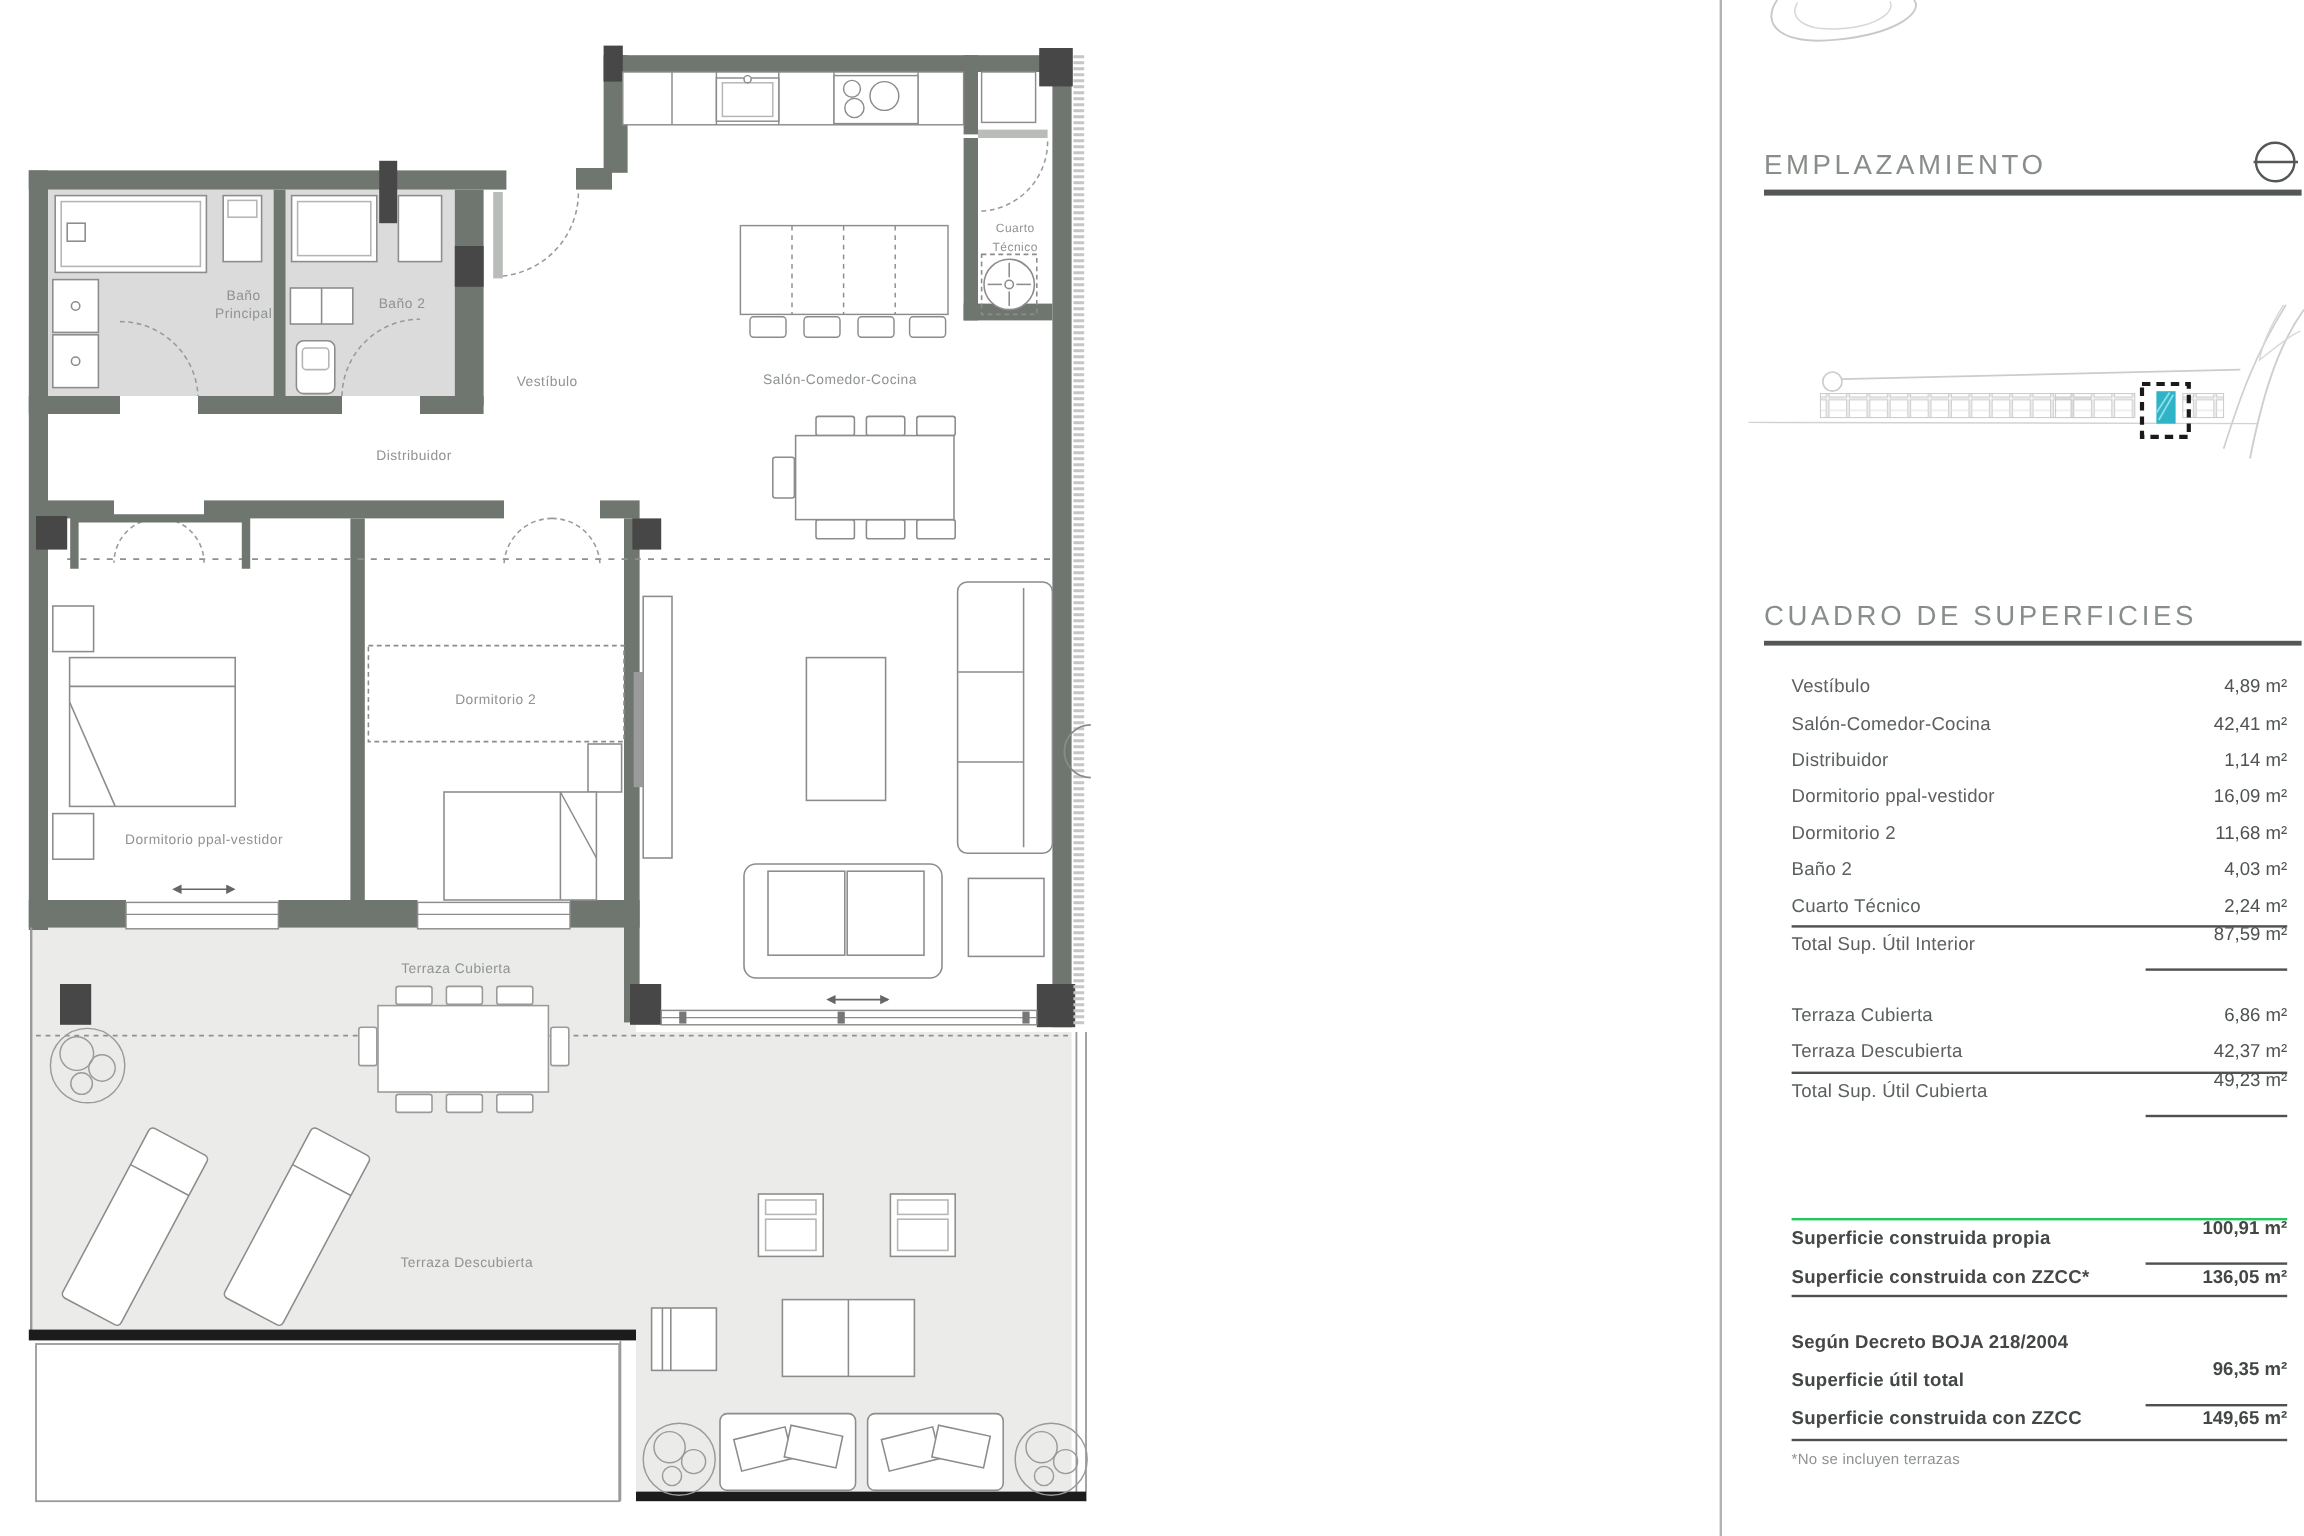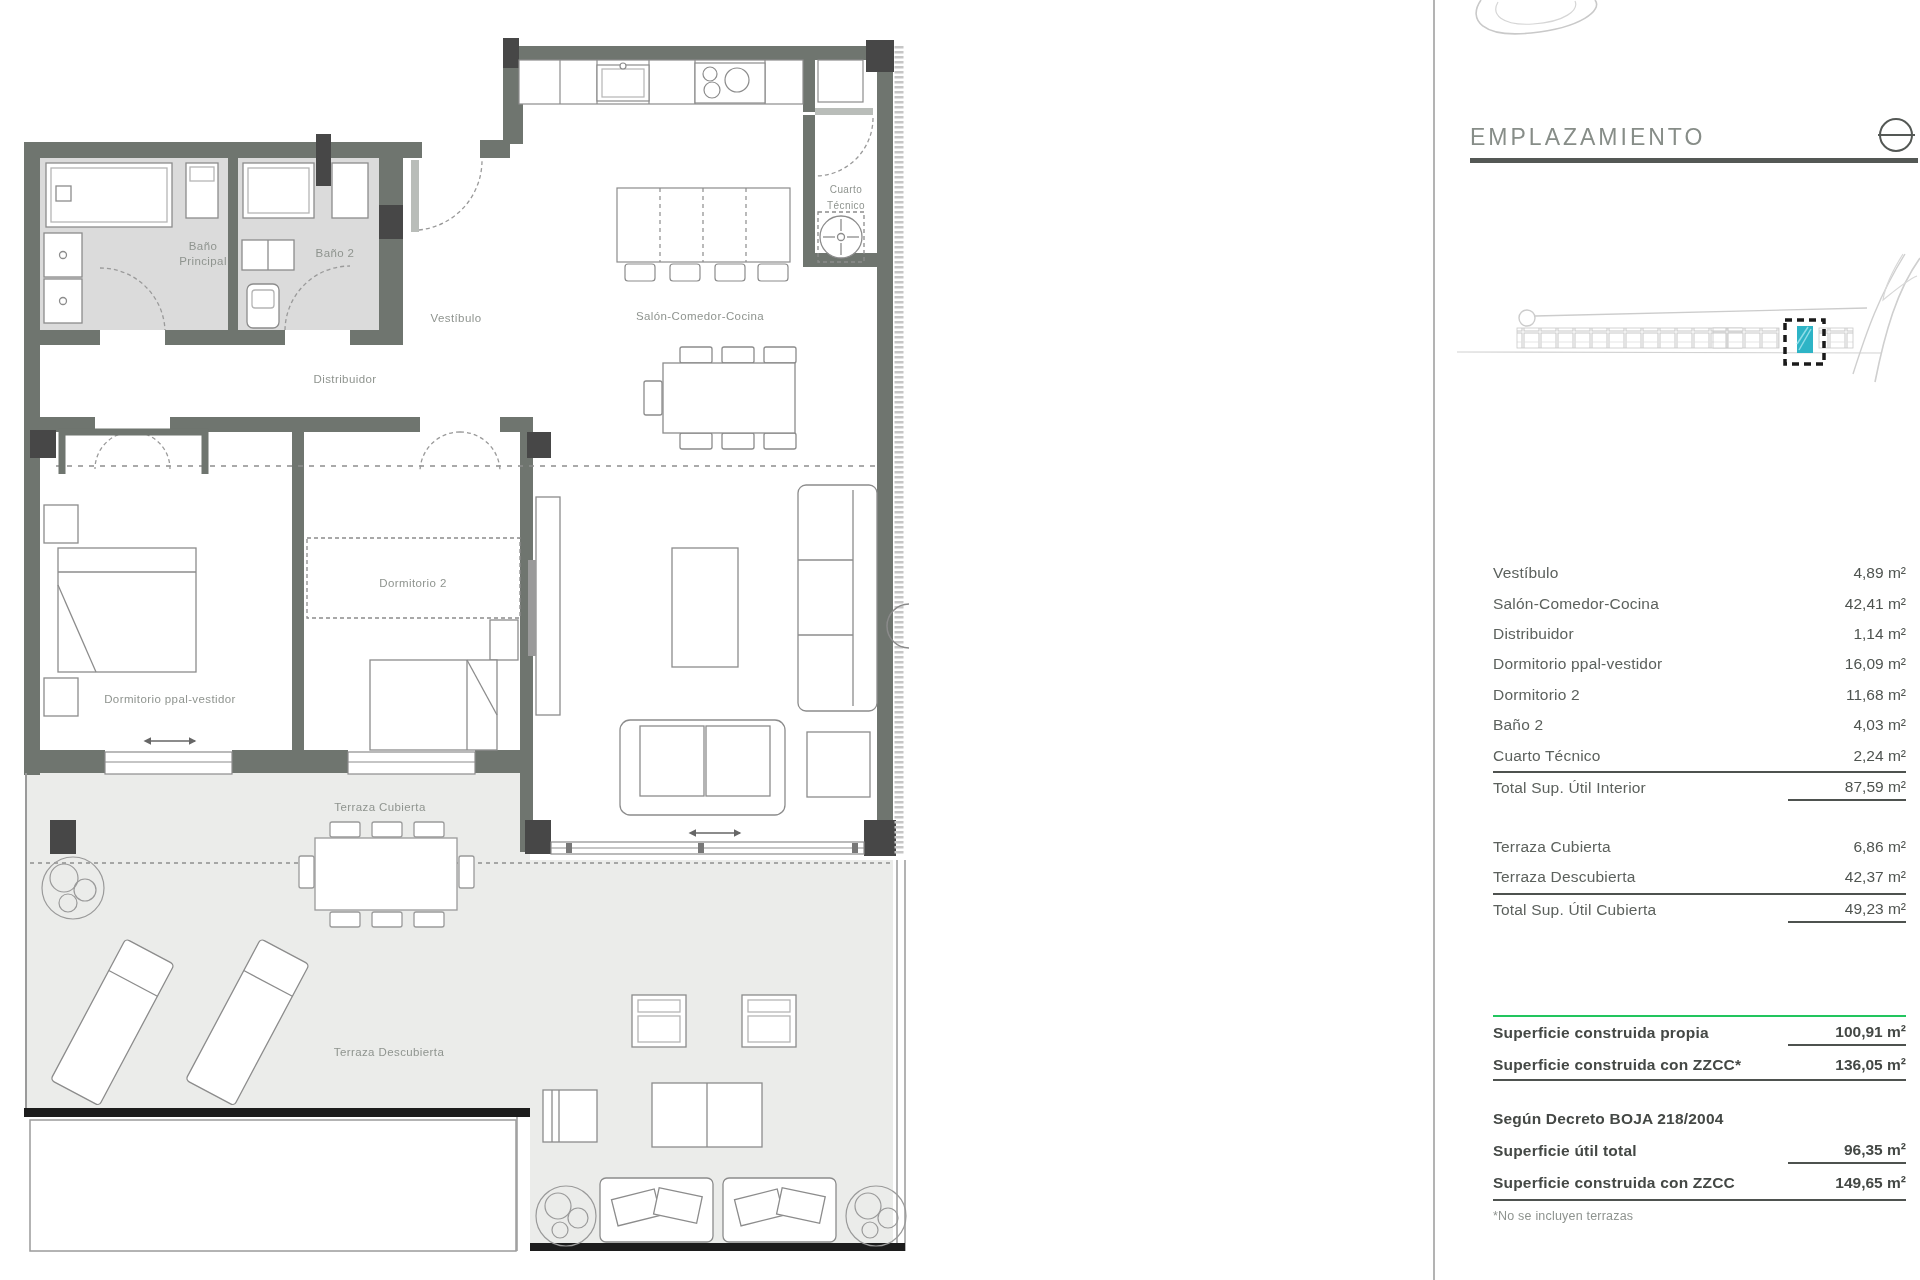--- a/index.html
+++ b/index.html
@@ -347,6 +347,10 @@
       <path d="M448,2 C438,18 430,34 428,48 C438,40 452,28 462,24" fill="none" stroke="#d8d8d8" stroke-width="1.2"></path>
     </svg>
 
+    <div class="sec-head" style="top:500px;">
+      <div class="sec-title">CUADRO DE SUPERFICIES</div>
+      <div class="sec-rule thin"></div>
+    </div>
 
     <div id="surfaces">
       <div class="srow">

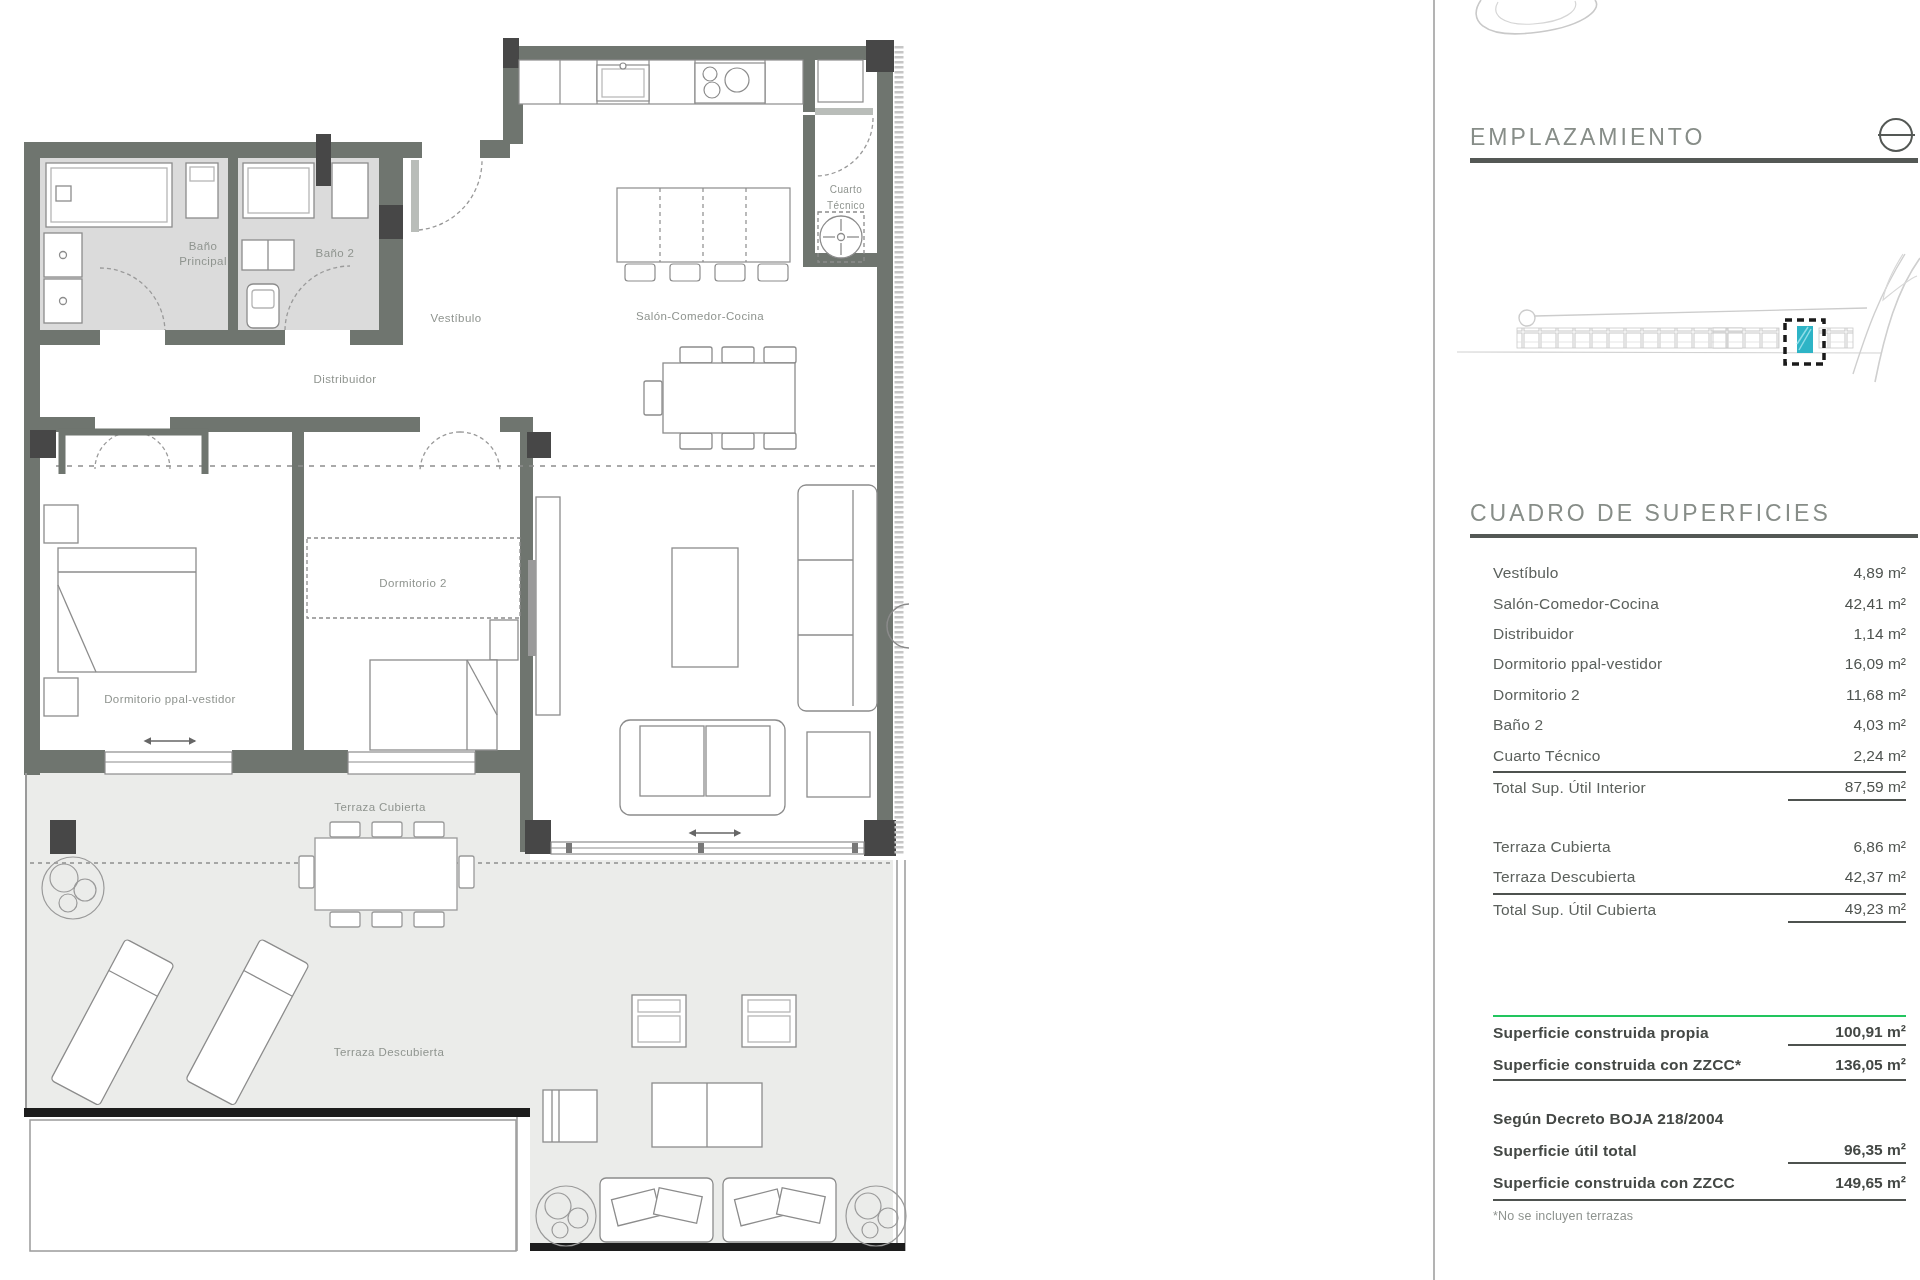--- a/index.html
+++ b/index.html
@@ -28,7 +28,7 @@
   .srow .lbl { letter-spacing:.2px; }
   .srow .val { color:#4f5450; min-width:118px; text-align:right; }
   .srow.total { border-top:2px solid #4e524f; height:33px; }
-  .srow.total .val, .srow.u .val { border-bottom:2px solid #4e524f; padding-bottom:3px; margin-top:3px; }
+  .srow.total .val, .srow.u .val { border-bottom:2px solid #4e524f; padding-bottom:19px; margin-top:3px; }
   .gap28 { height:28px; } .gap89 { height:89px; } .gap22 { height:22px; }
   .block-bold { font-weight:bold; color:#444845; }
   .block-bold .val { color:#444845; }

